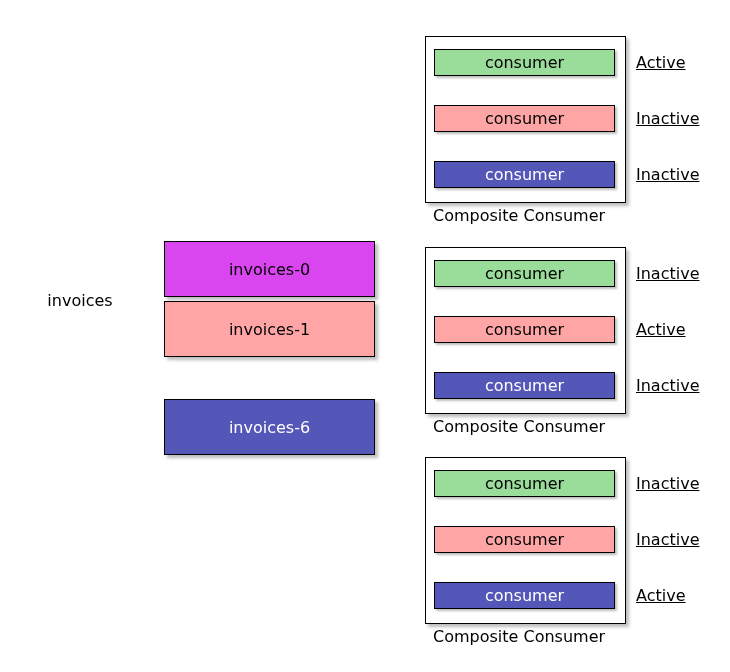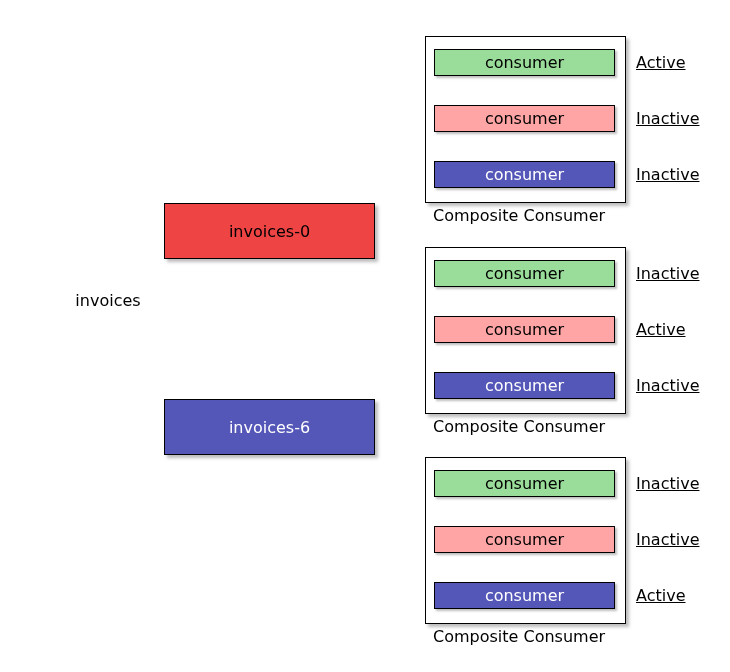--- a/index.html
+++ b/index.html
@@ -45,7 +45,7 @@
 
   <div class="txt stream-name">invoices</div>
 
-  <div class="box partition p0" style="background-color: #ef4444;">
+  <div class="box partition p0" style="background-color: #d946ef; margin-top: 38px;">
     <span>invoices-0</span>
   </div>
   <div class="box partition p2 light" style="background-color: rgb(84, 86, 184);">

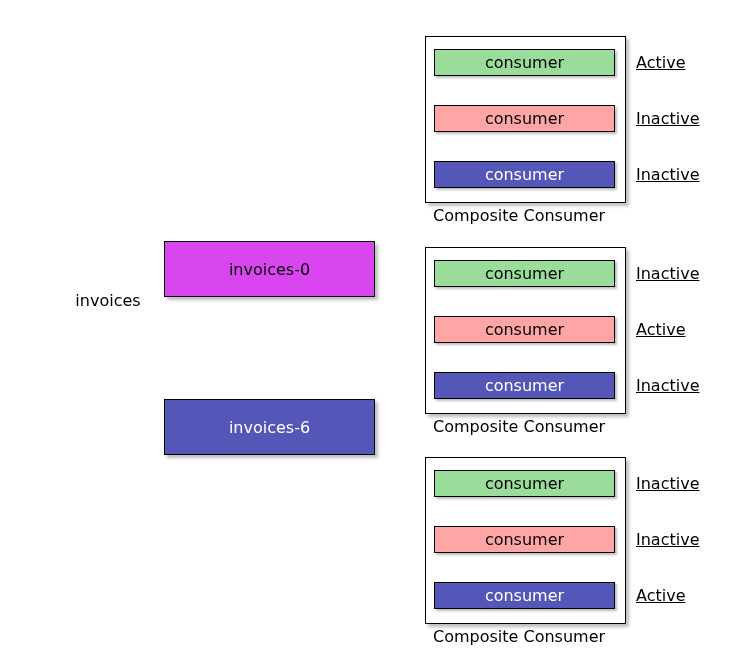--- a/index.html
+++ b/index.html
@@ -9,7 +9,7 @@
     font-size:16px; color:#000; overflow:hidden;
   }
   .txt { position:absolute; white-space:nowrap; line-height:19px; }
-  .stream-name  { left:0; top:291px; width:160px; text-align:center;padding-left:28px; }
+  .stream-name  { left:0; top:291px; width:160px; text-align:center; }
   .stream-kind  { left:0; top:347px; width:160px; text-align:center; }
 
   .box {

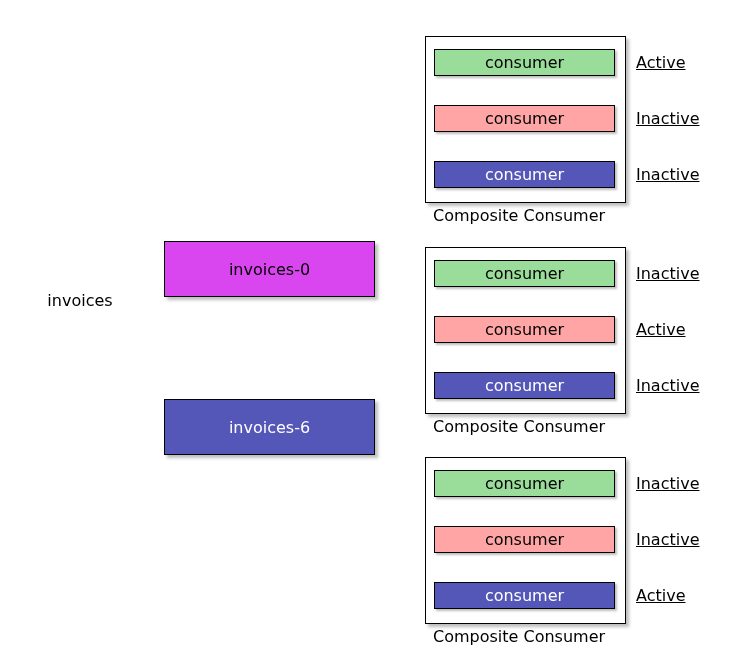--- a/index.html
+++ b/index.html
@@ -47,6 +47,9 @@
 
   <div class="box partition p0" style="background-color: #d946ef; margin-top: 38px;">
     <span>invoices-0</span>
+  </div>
+  <div class="box partition p1" style="background-color: rgb(255, 165, 165);">
+    <span>invoices-1</span>
   </div>
   <div class="box partition p2 light" style="background-color: rgb(84, 86, 184);">
     <span>invoices-6</span>

